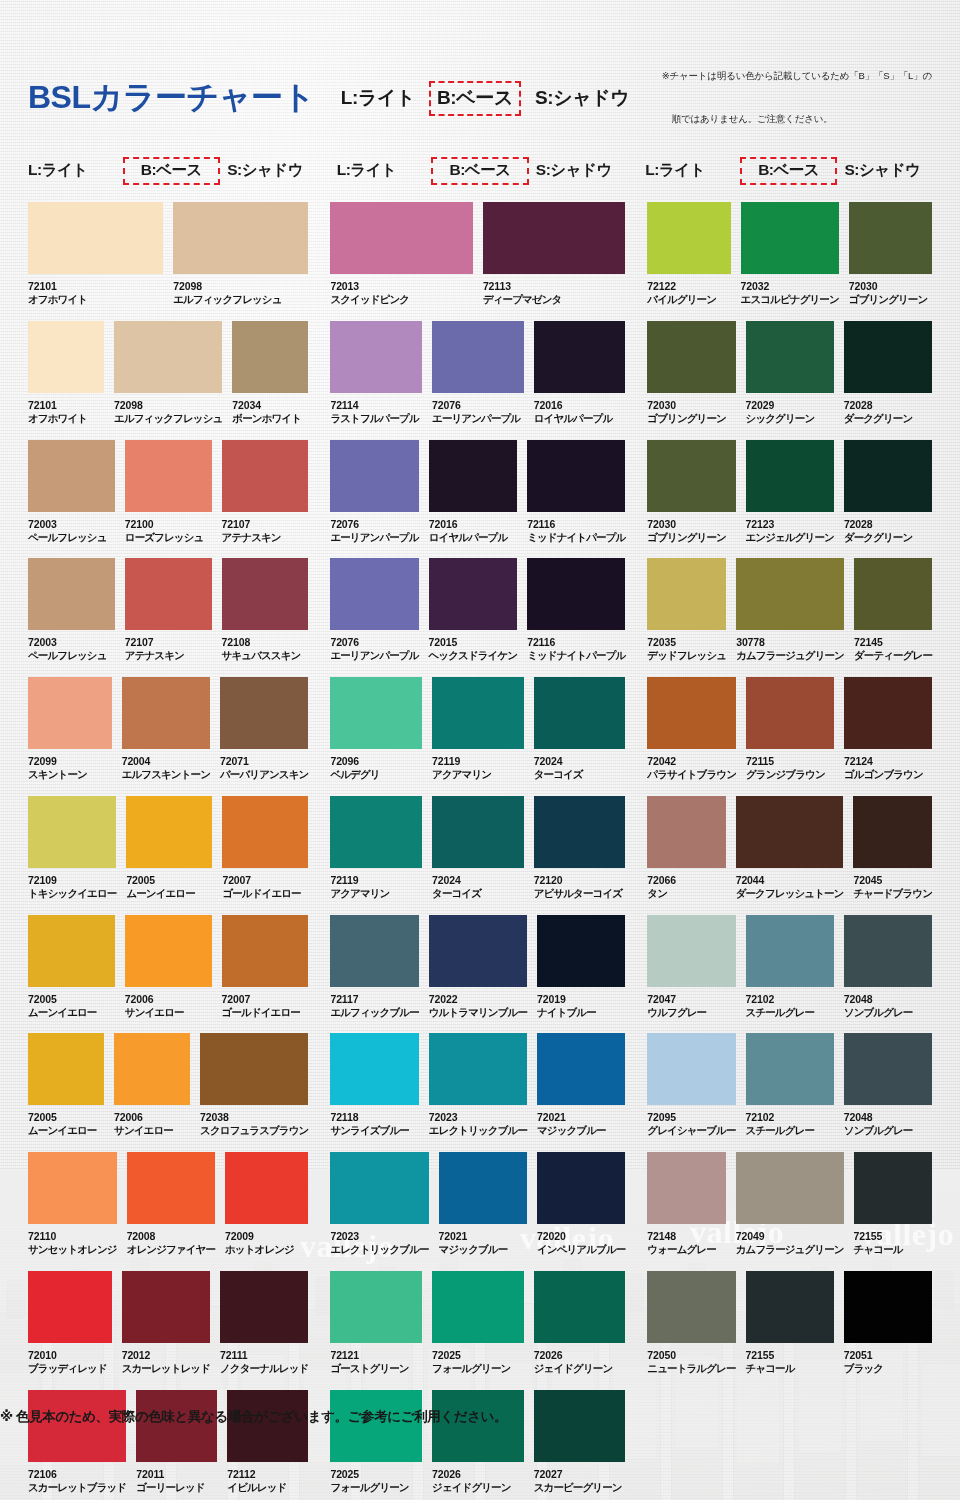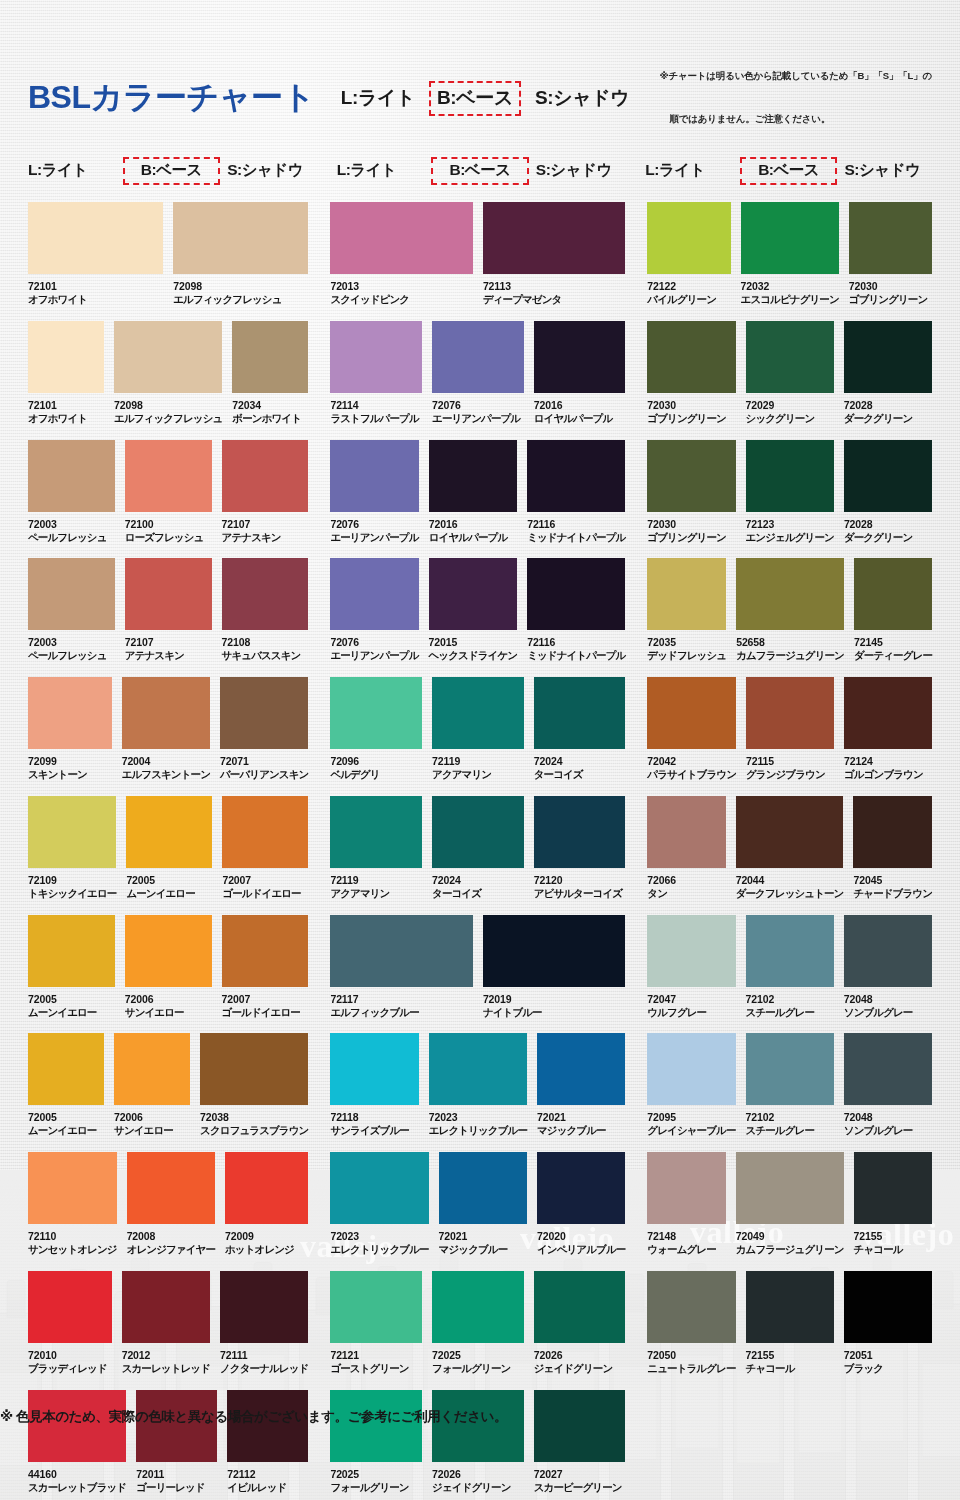--- a/index.html
+++ b/index.html
@@ -136,7 +136,7 @@
     font-size: 9.5px;
     line-height: 1.55;
     color: #262626;
-    font-weight: 700;
+    font-weight: 400;
     letter-spacing: -0.2px;
     text-align: left;
     max-width: 300px;

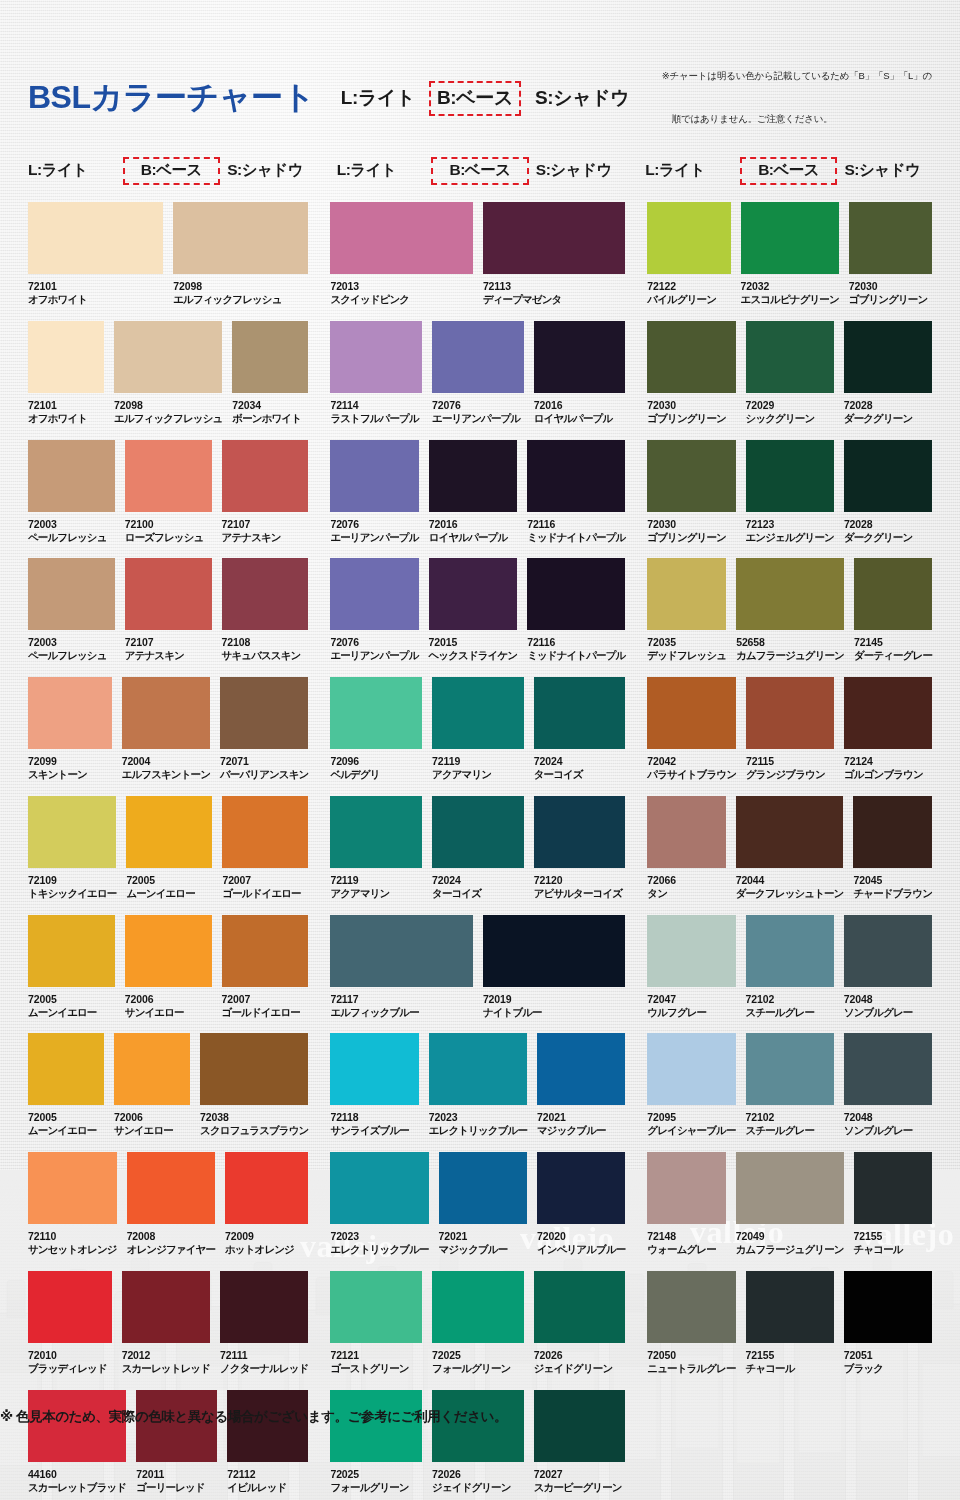--- a/index.html
+++ b/index.html
@@ -708,7 +708,7 @@
           </div>
           <div class="cell">
             <div class="swatch" style="background: rgb(128, 122, 53);"></div>
-            <div class="code">52658</div>
+            <div class="code">30778</div>
             <div class="cname">カムフラージュグリーン</div>
           </div>
           <div class="cell">

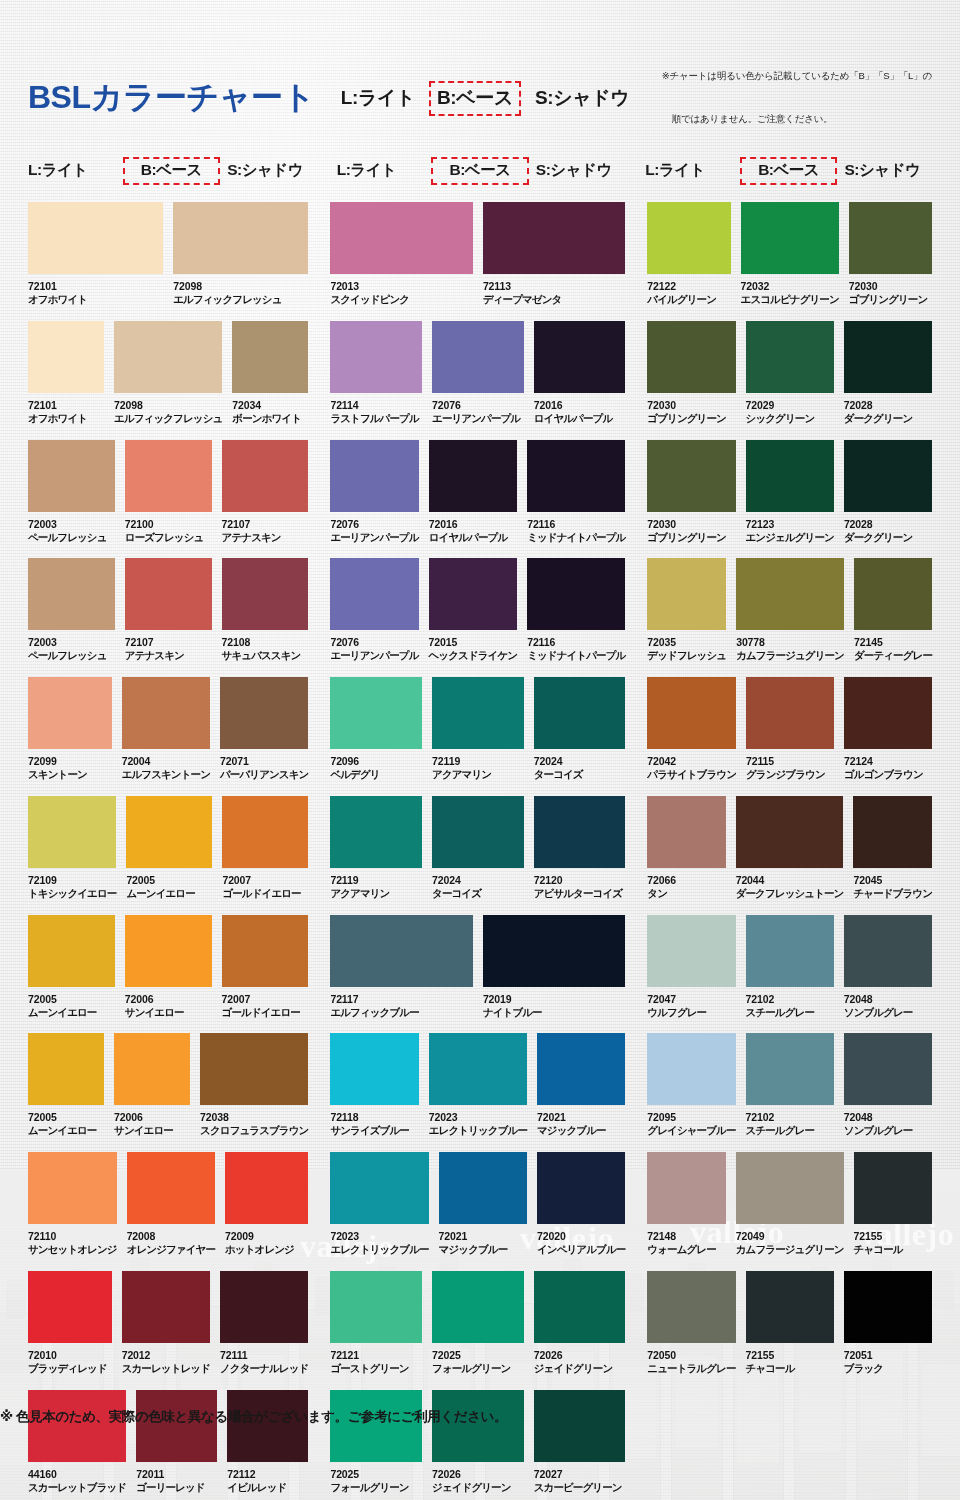--- a/index.html
+++ b/index.html
@@ -574,6 +574,11 @@
             <div class="cname">エルフィックブルー</div>
           </div>
           <div class="cell">
+            <div class="swatch" style="background: rgb(38, 53, 92);"></div>
+            <div class="code">72022</div>
+            <div class="cname">ウルトラマリンブルー</div>
+          </div>
+          <div class="cell">
             <div class="swatch" style="background: rgb(10, 20, 36);"></div>
             <div class="code">72019</div>
             <div class="cname">ナイトブルー</div>

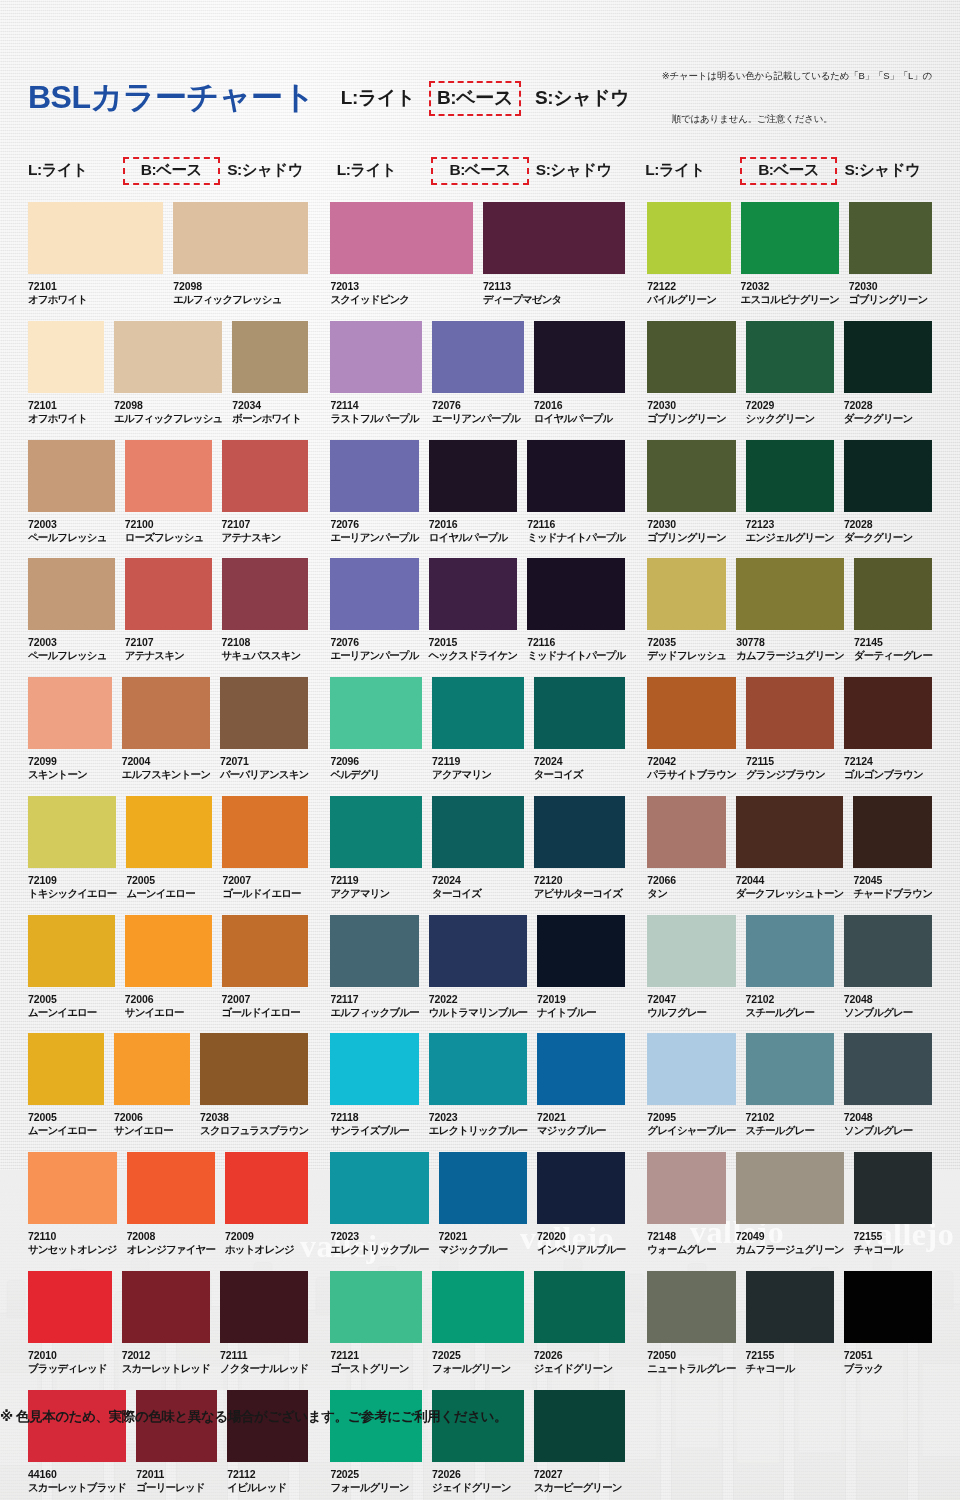--- a/index.html
+++ b/index.html
@@ -454,7 +454,7 @@
         <div class="row">
           <div class="cell">
             <div class="swatch" style="background: rgb(213, 41, 58);"></div>
-            <div class="code">44160</div>
+            <div class="code">72106</div>
             <div class="cname">スカーレットブラッド</div>
           </div>
           <div class="cell">

